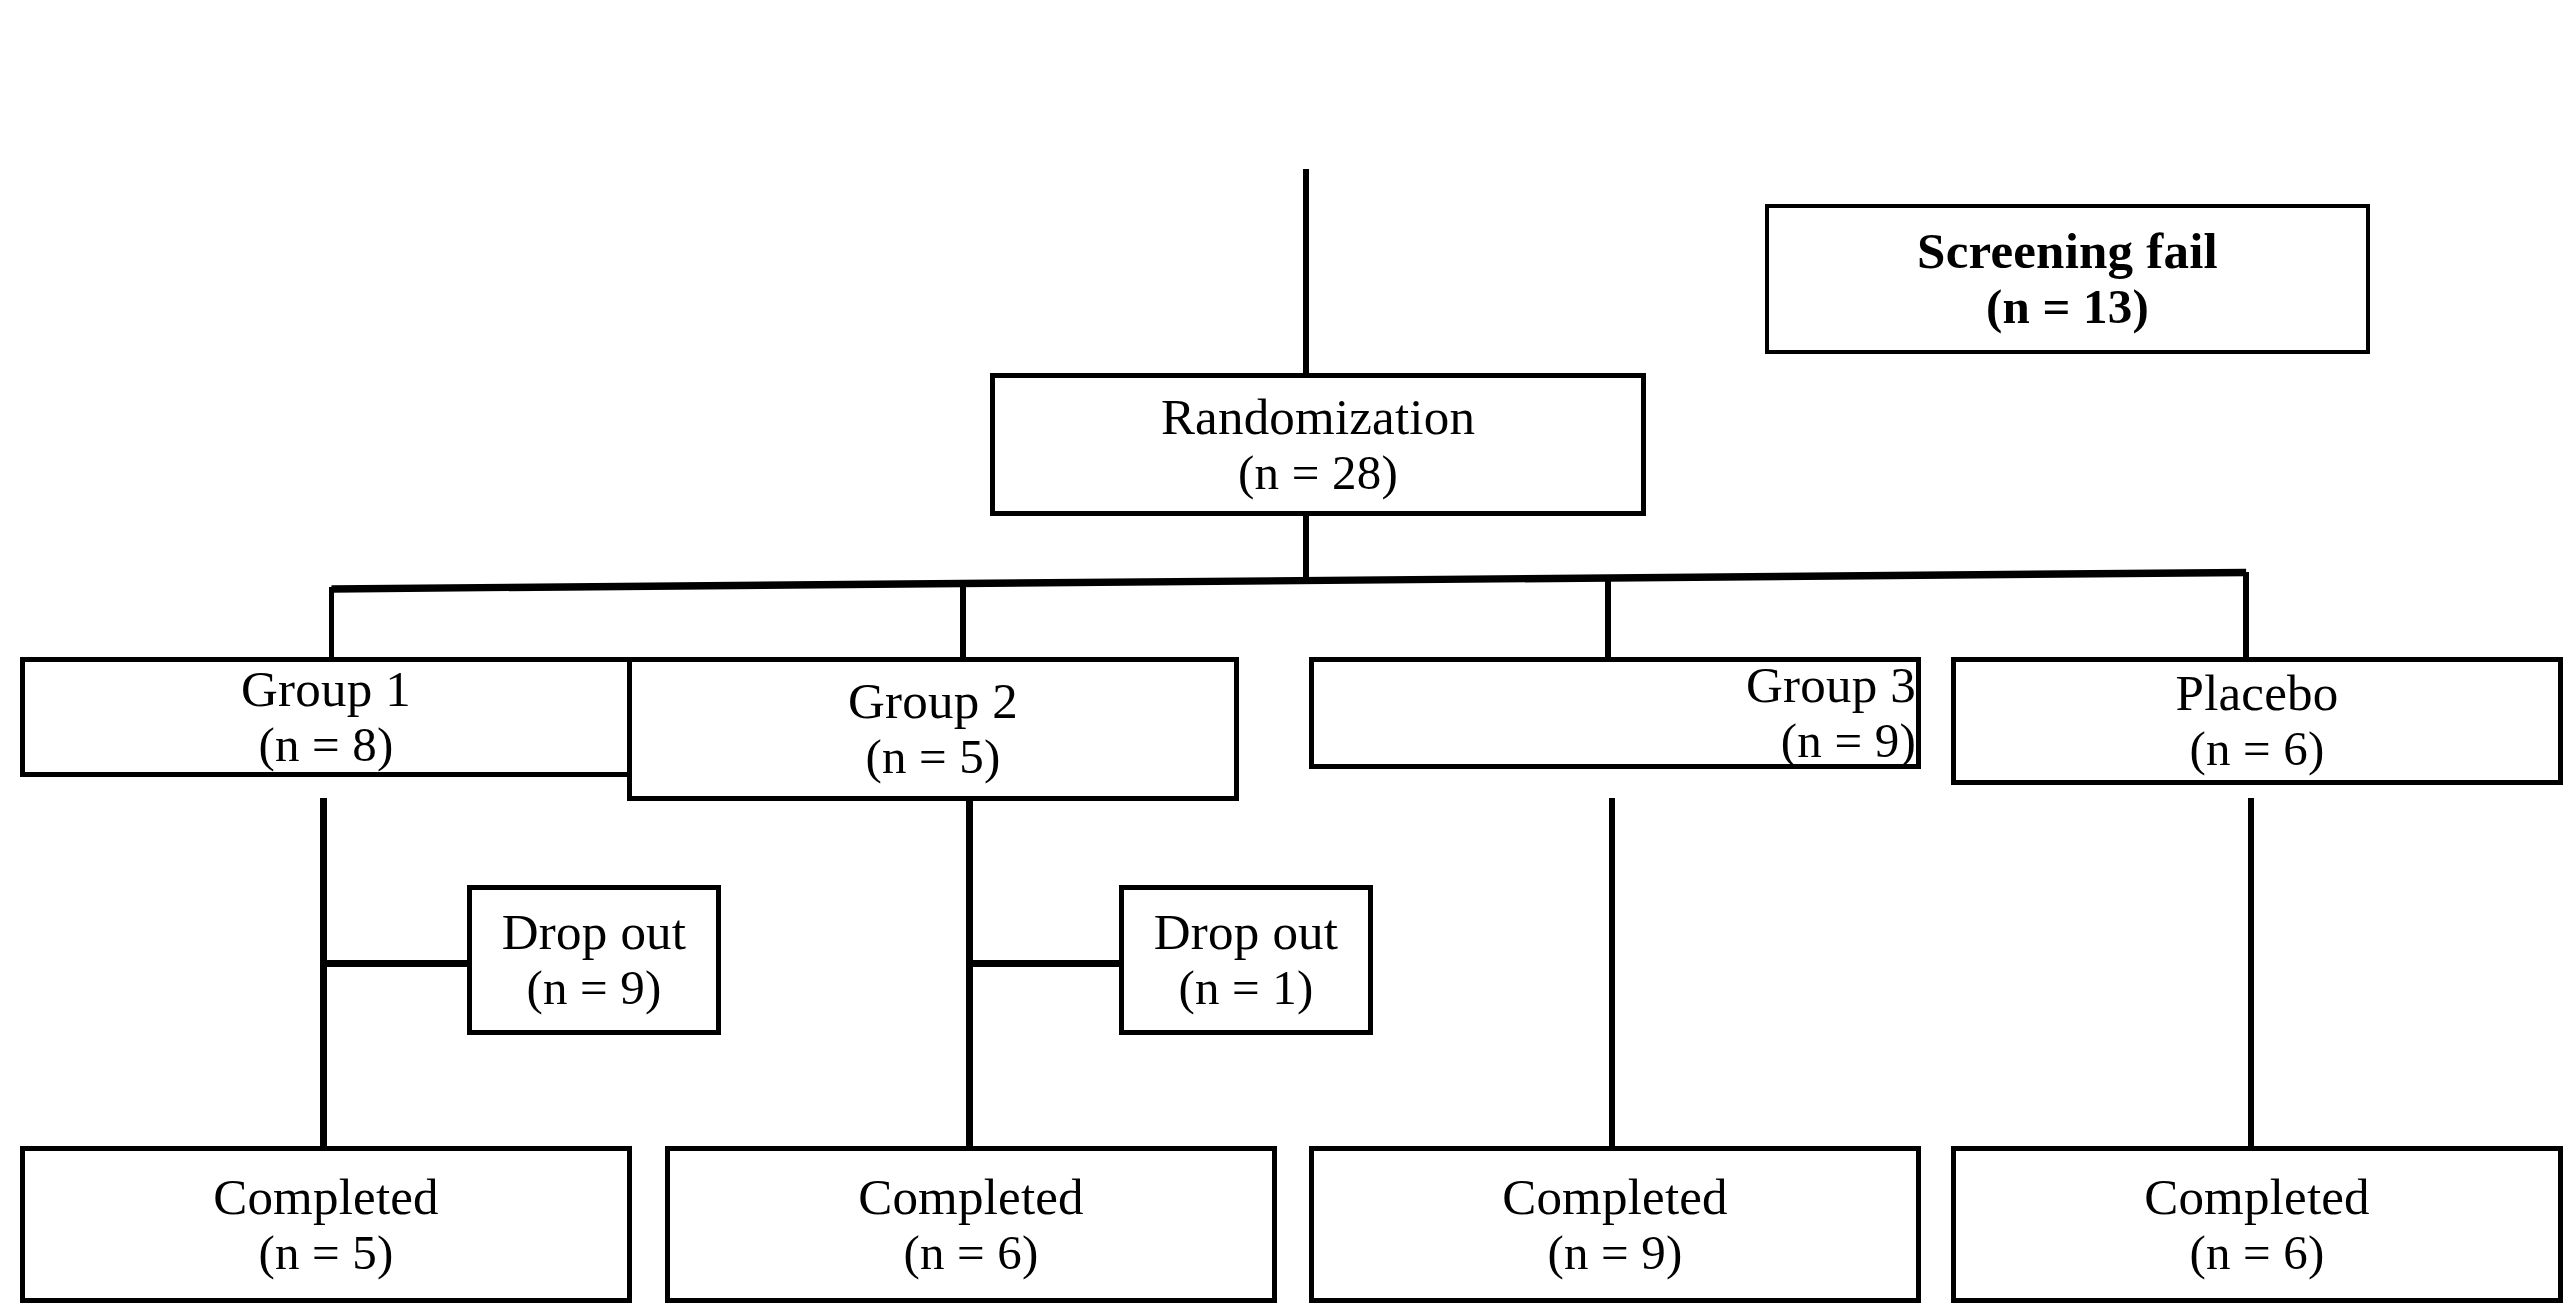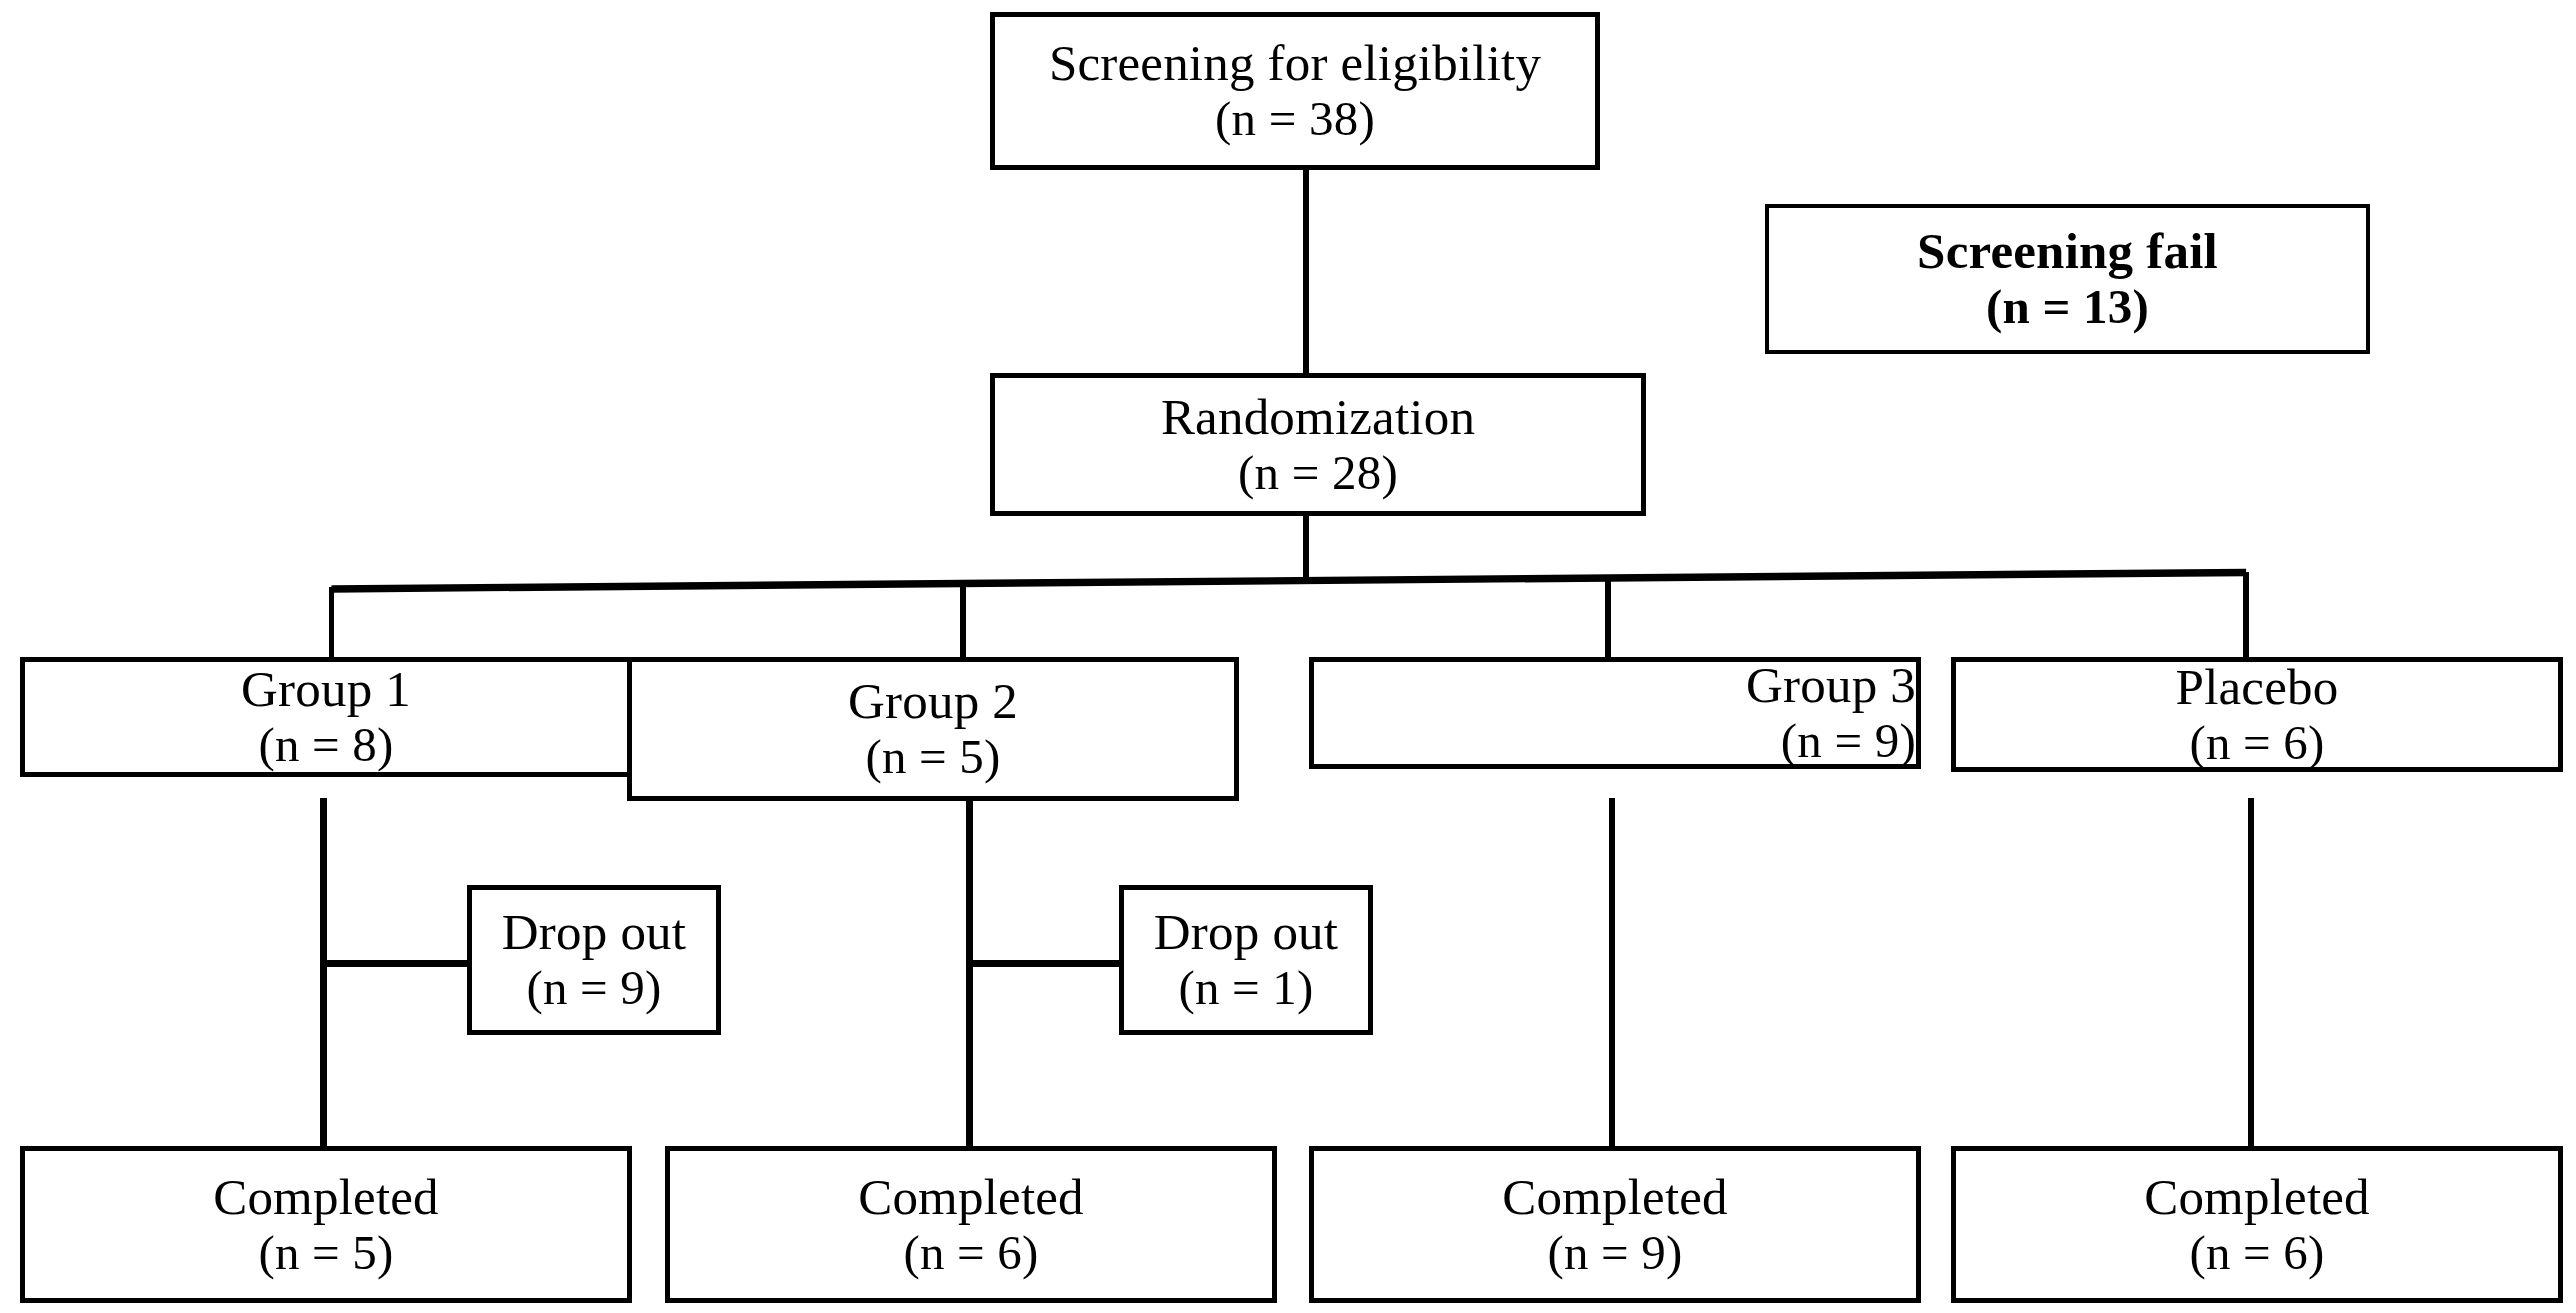--- a/index.html
+++ b/index.html
@@ -89,10 +89,6 @@
     <line class="connector" x1="1176" y1="1168" x2="1360" y2="1168" stroke-width="8"></line>
   </svg>
 
-  <div class="node-box" style="left:990px; top:11.5px; width:610px; height:158px;">
-    <span class="node-line">Screening for eligibility</span>
-    <span class="node-line count">(n = 38)</span>
-  </div>
 
   <div class="node-box thin" style="left:1765px; top:204px; width:605px; height:150px;font-weight:bold;">
     <span class="node-line">Screening fail</span>

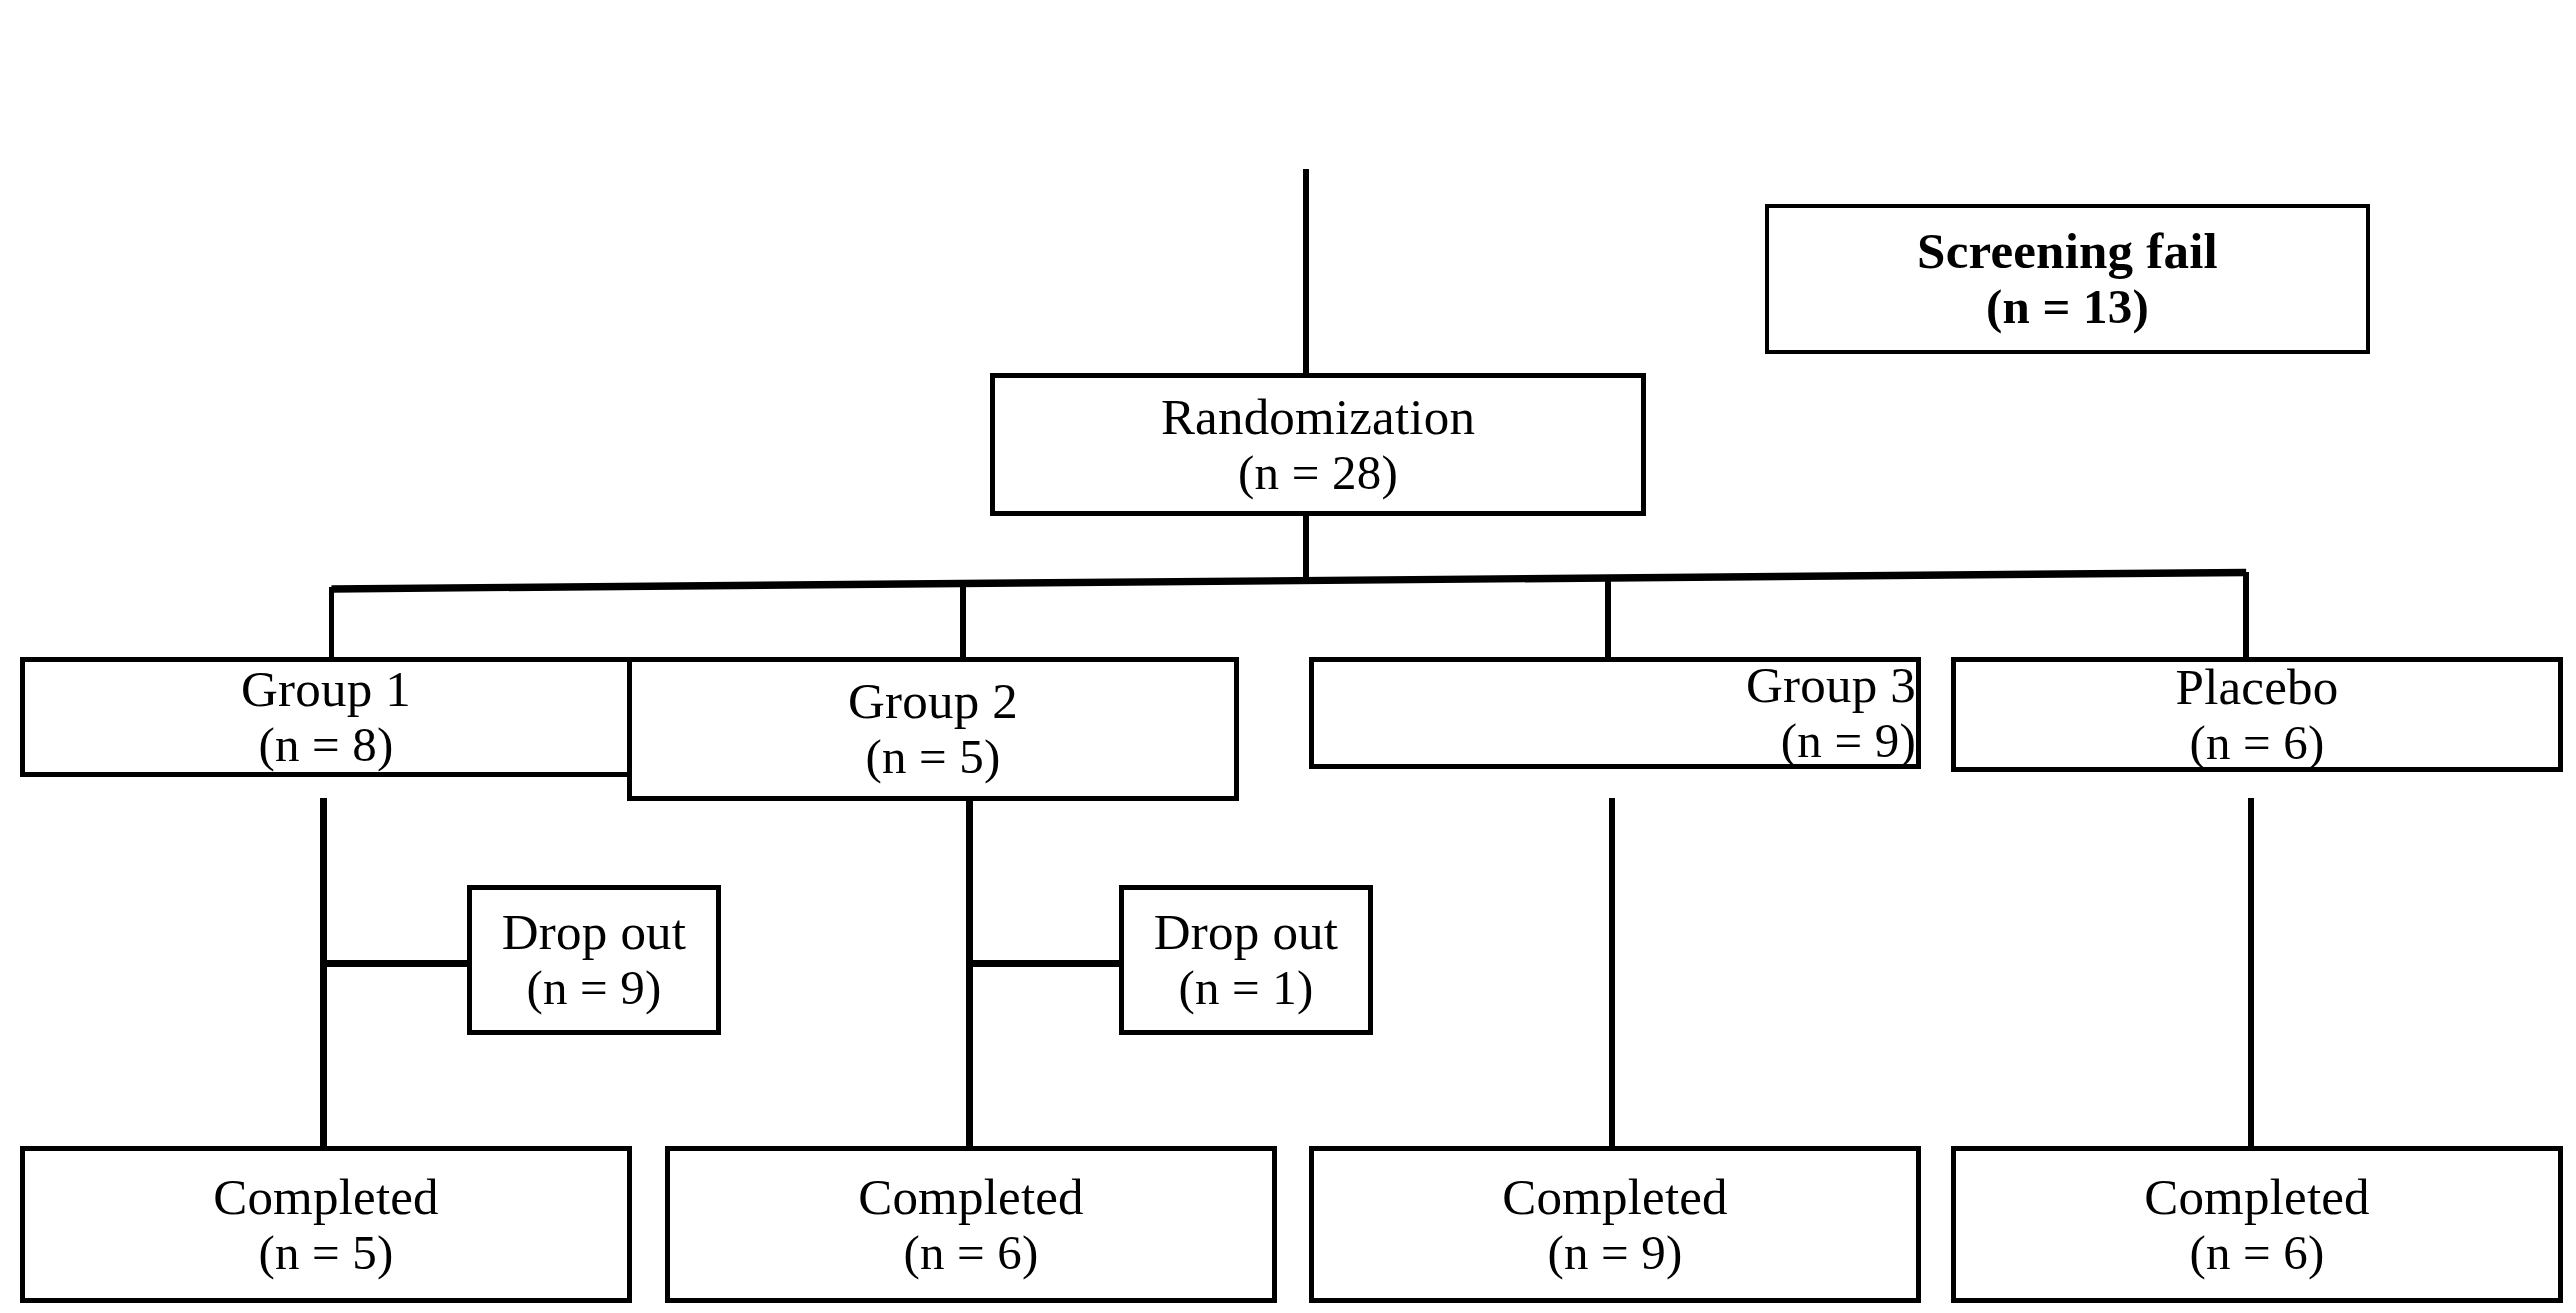--- a/index.html
+++ b/index.html
@@ -115,7 +115,7 @@
     <span class="node-line count">(n = 9)</span>
   </div>
 
-  <div class="node-box" style="left:1951px; top:657px; width:612px; height:115px;">
+  <div class="node-box" style="left:1951px; top:657px; width:612px; height:128px;">
     <span class="node-line">Placebo</span>
     <span class="node-line count">(n = 6)</span>
   </div>

